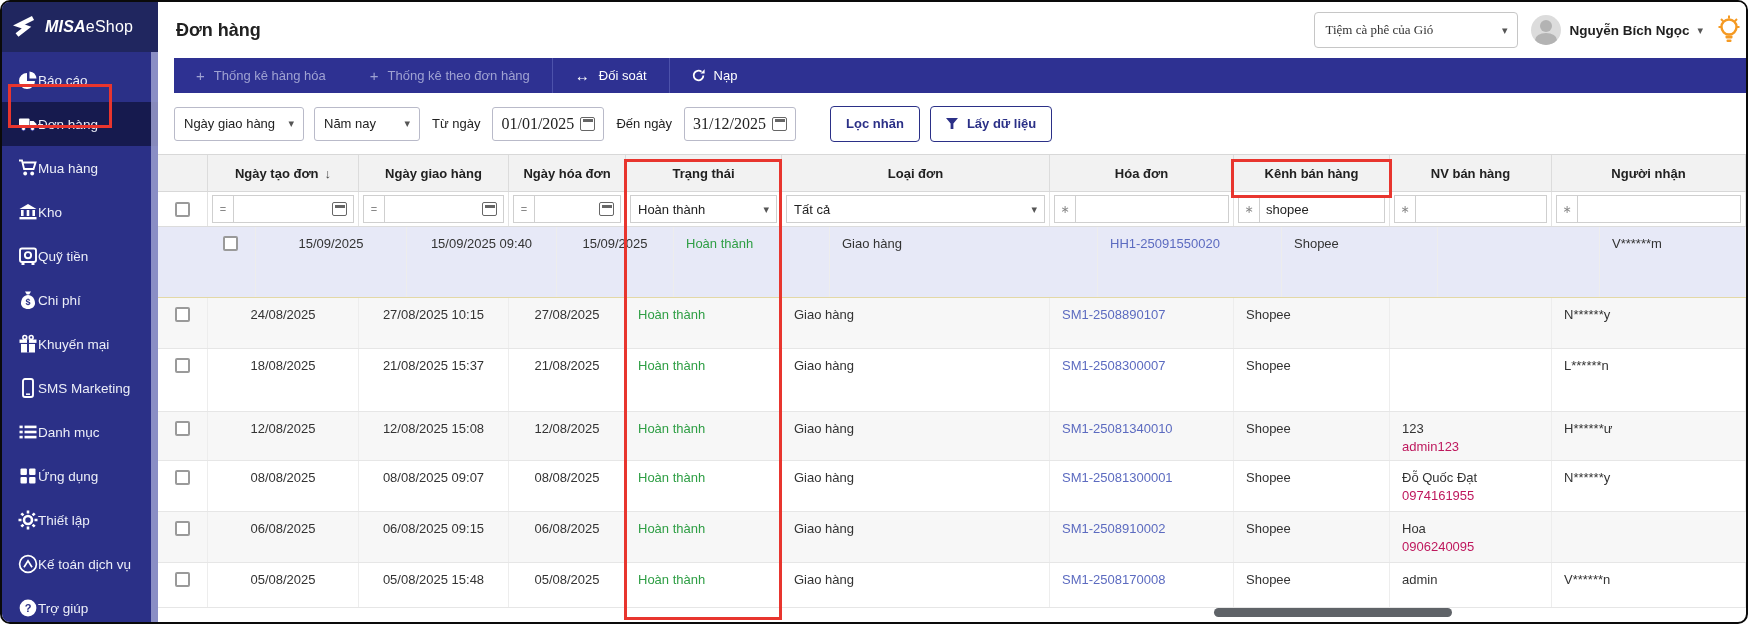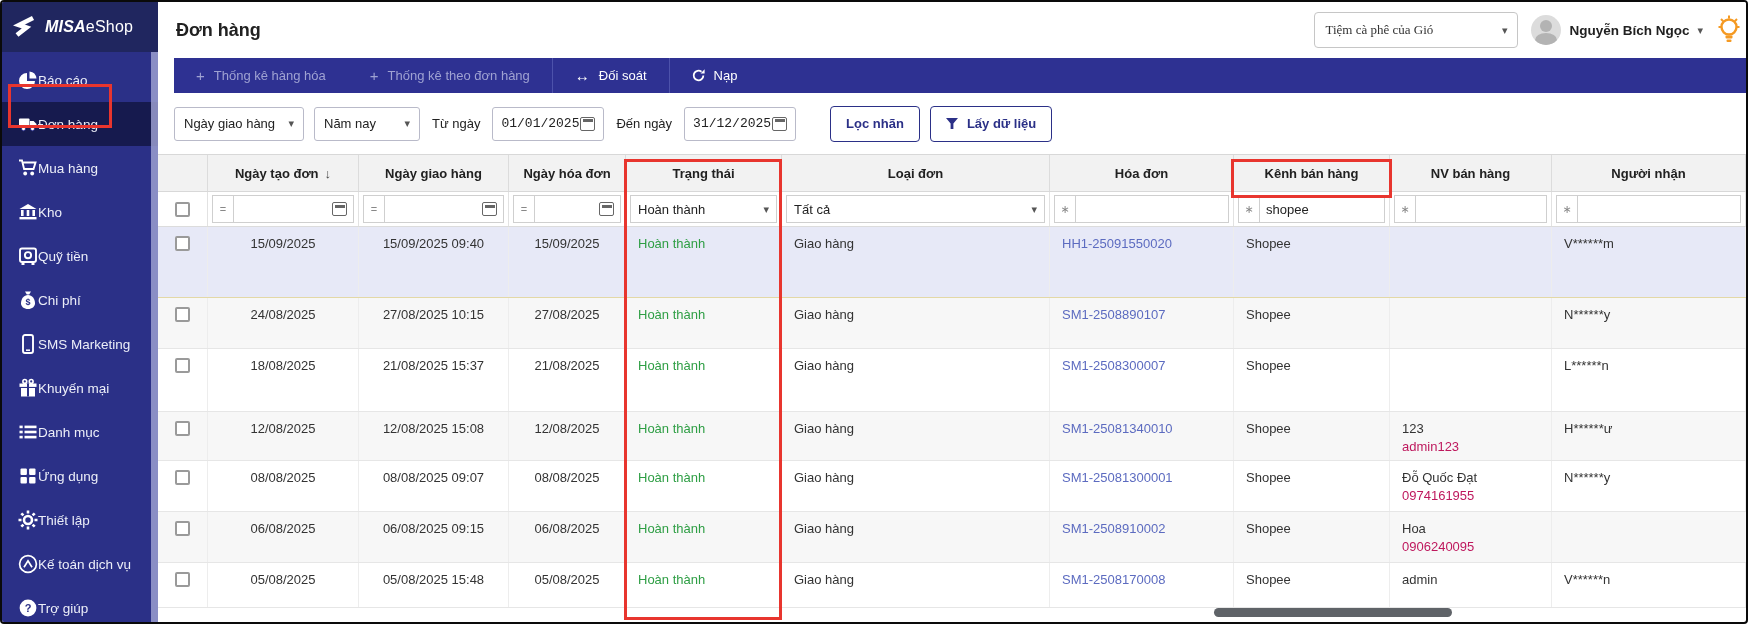--- a/index.html
+++ b/index.html
@@ -4,7 +4,7 @@
 <style>
   html,body{margin:0;padding:0;background:#fff;}
   .screen{position:relative;width:1748px;height:624px;box-sizing:border-box;
-    border:2px solid #0a0a0a;border-radius:4px;overflow:hidden;background:#fff;
+    border:2px solid #0a0a0a;border-radius:10px;overflow:hidden;background:#fff;
     font-family:"Liberation Sans",sans-serif;color:#212121;}
   
   .sidebar{position:absolute;left:0;top:0;width:156px;height:100%;background:#2b3087;z-index:2;}

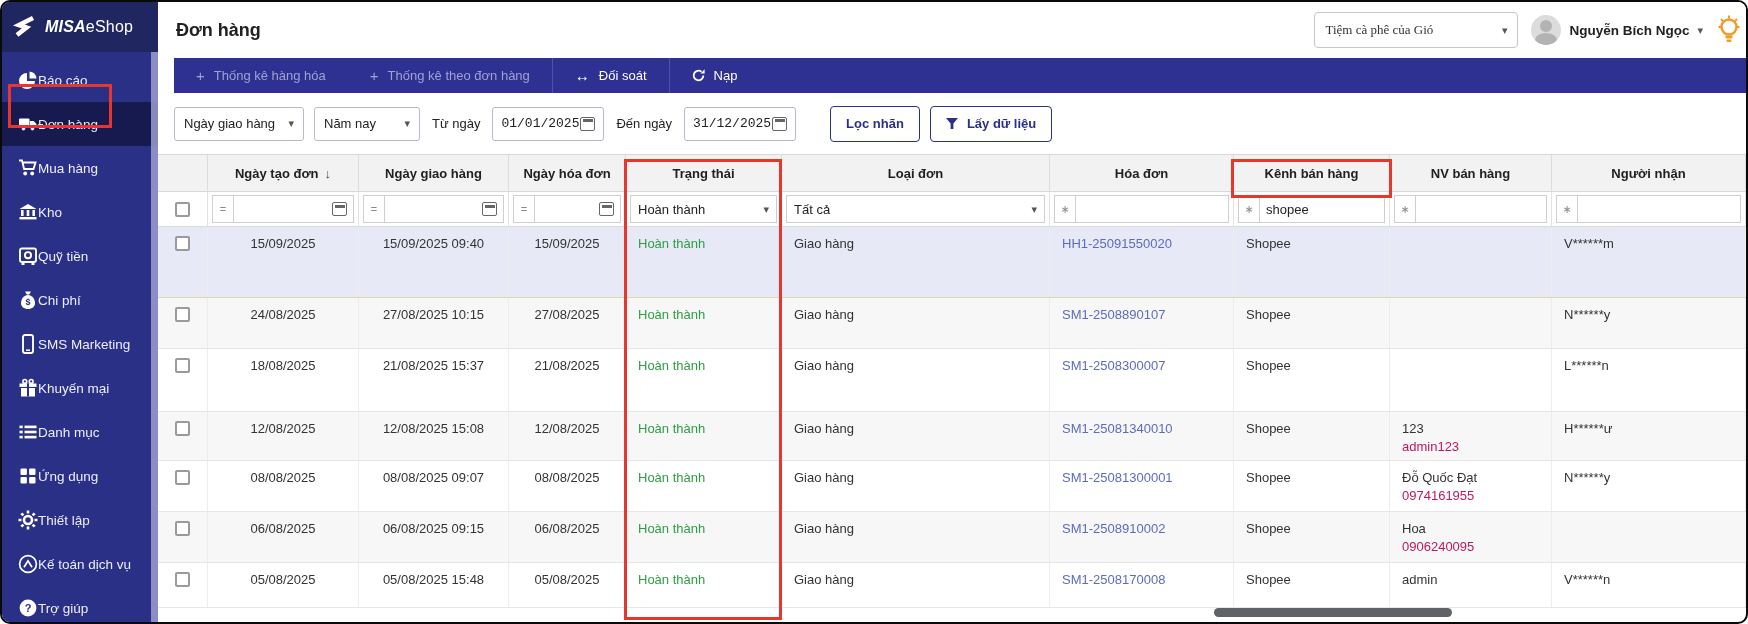--- a/index.html
+++ b/index.html
@@ -49,7 +49,7 @@
   .f-label{font-size:13px;color:#222;margin:0 2px;}
   .date-box{width:112px;height:34px;border:1px solid #b9bac9;border-radius:3px;display:flex;align-items:center;
     justify-content:space-between;padding:0 8px;box-sizing:border-box;}
-  .date-box input{border:none;outline:none;width:78px;font-size:13px;color:#222;font-family:Liberation Mono, monospace;padding:0;text-align:center;}
+  .date-box input{border:none;outline:none;width:78px;font-size:16px;color:#222;font-family:Liberation Serif, serif;padding:0;}
   .cal{width:13px;height:12px;border:1.6px solid #666;border-radius:2px;position:relative;flex:0 0 auto;}
   .cal::before{content:"";position:absolute;left:1.5px;right:1.5px;top:1.5px;height:3px;background:#666;}
   .btn-outline{height:36px;border:1px solid #2b3087;border-radius:4px;background:#fff;color:#2b3087;

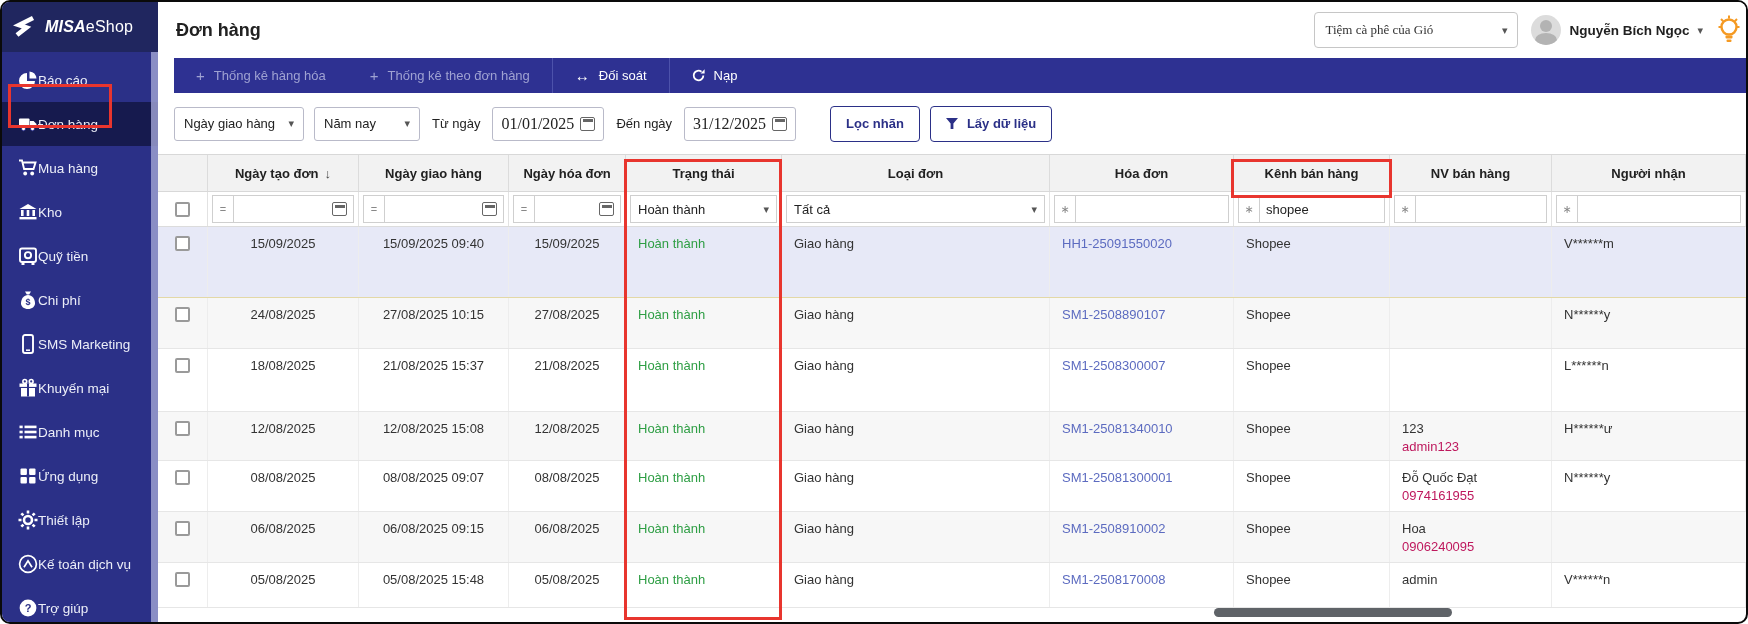--- a/index.html
+++ b/index.html
@@ -415,7 +415,7 @@
       </div>
 
       <div class="tbody">
-    <div class="trow grid-cols selected" style="height: 70px;">
+    <div class="trow grid-cols selected" style="height: 70px; padding-left: 48px;">
       <div class="td center">
               <span class="cbx"></span>
             </div>

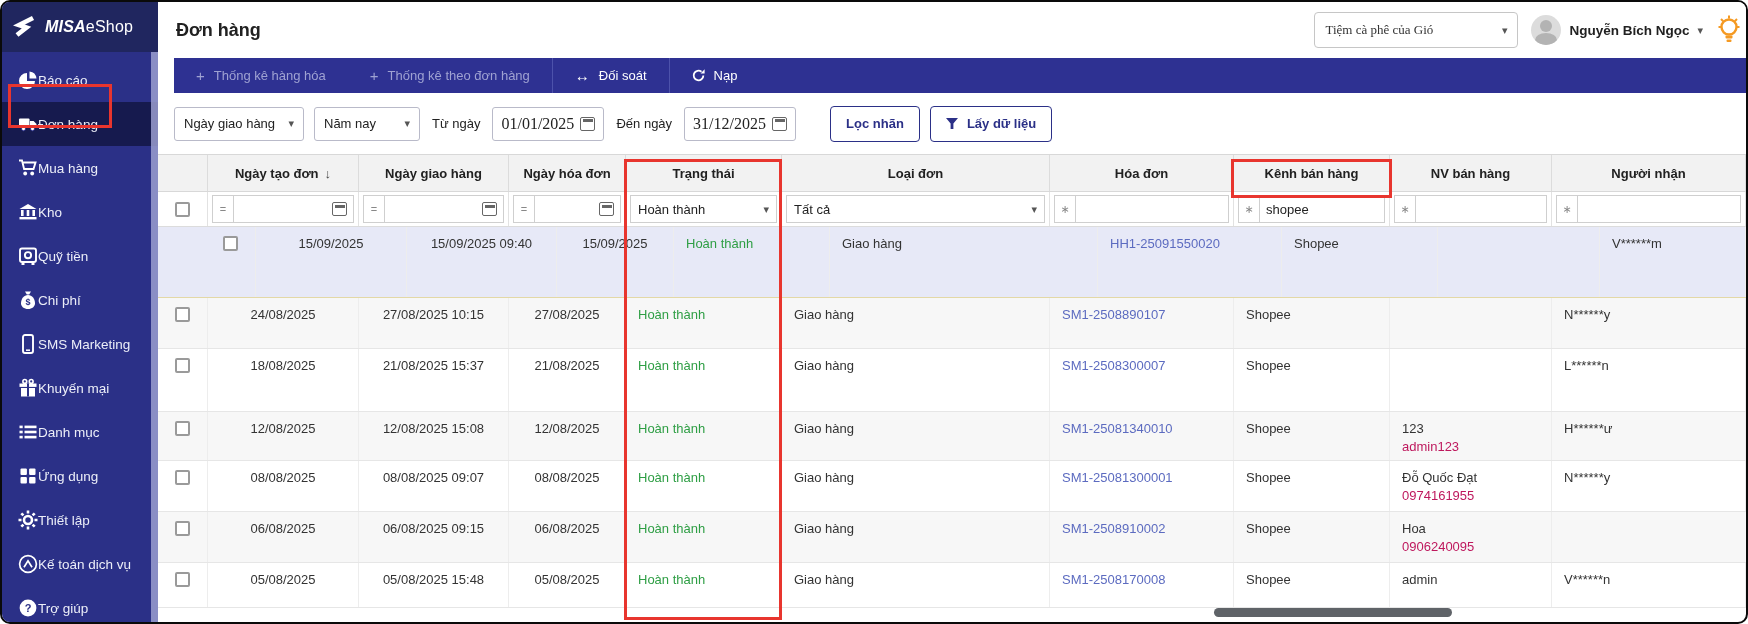--- a/index.html
+++ b/index.html
@@ -171,15 +171,6 @@
       <div class="menu-item">
         <span class="mi-icon">
           <svg viewBox="0 0 20 20" width="20" height="20">
-              <rect x="5" y="1" width="10" height="18" rx="2" fill="none" stroke="#fff" stroke-width="1.9"></rect>
-              <line x1="8" y1="16.2" x2="12" y2="16.2" stroke="#fff" stroke-width="1.5"></line>
-            </svg>
-        </span>
-        <span class="mi-label">SMS Marketing</span>
-      </div>
-      <div class="menu-item">
-        <span class="mi-icon">
-          <svg viewBox="0 0 20 20" width="20" height="20">
               <circle cx="6.8" cy="3.4" r="1.9" fill="none" stroke="#fff" stroke-width="1.6"></circle>
               <circle cx="13.2" cy="3.4" r="1.9" fill="none" stroke="#fff" stroke-width="1.6"></circle>
               <rect x="1.5" y="5.5" width="17" height="3.4" fill="#fff"></rect>
@@ -188,6 +179,15 @@
             </svg>
         </span>
         <span class="mi-label">Khuyến mại</span>
+      </div>
+      <div class="menu-item">
+        <span class="mi-icon">
+          <svg viewBox="0 0 20 20" width="20" height="20">
+              <rect x="5" y="1" width="10" height="18" rx="2" fill="none" stroke="#fff" stroke-width="1.9"></rect>
+              <line x1="8" y1="16.2" x2="12" y2="16.2" stroke="#fff" stroke-width="1.5"></line>
+            </svg>
+        </span>
+        <span class="mi-label">SMS Marketing</span>
       </div>
       <div class="menu-item">
         <span class="mi-icon">

